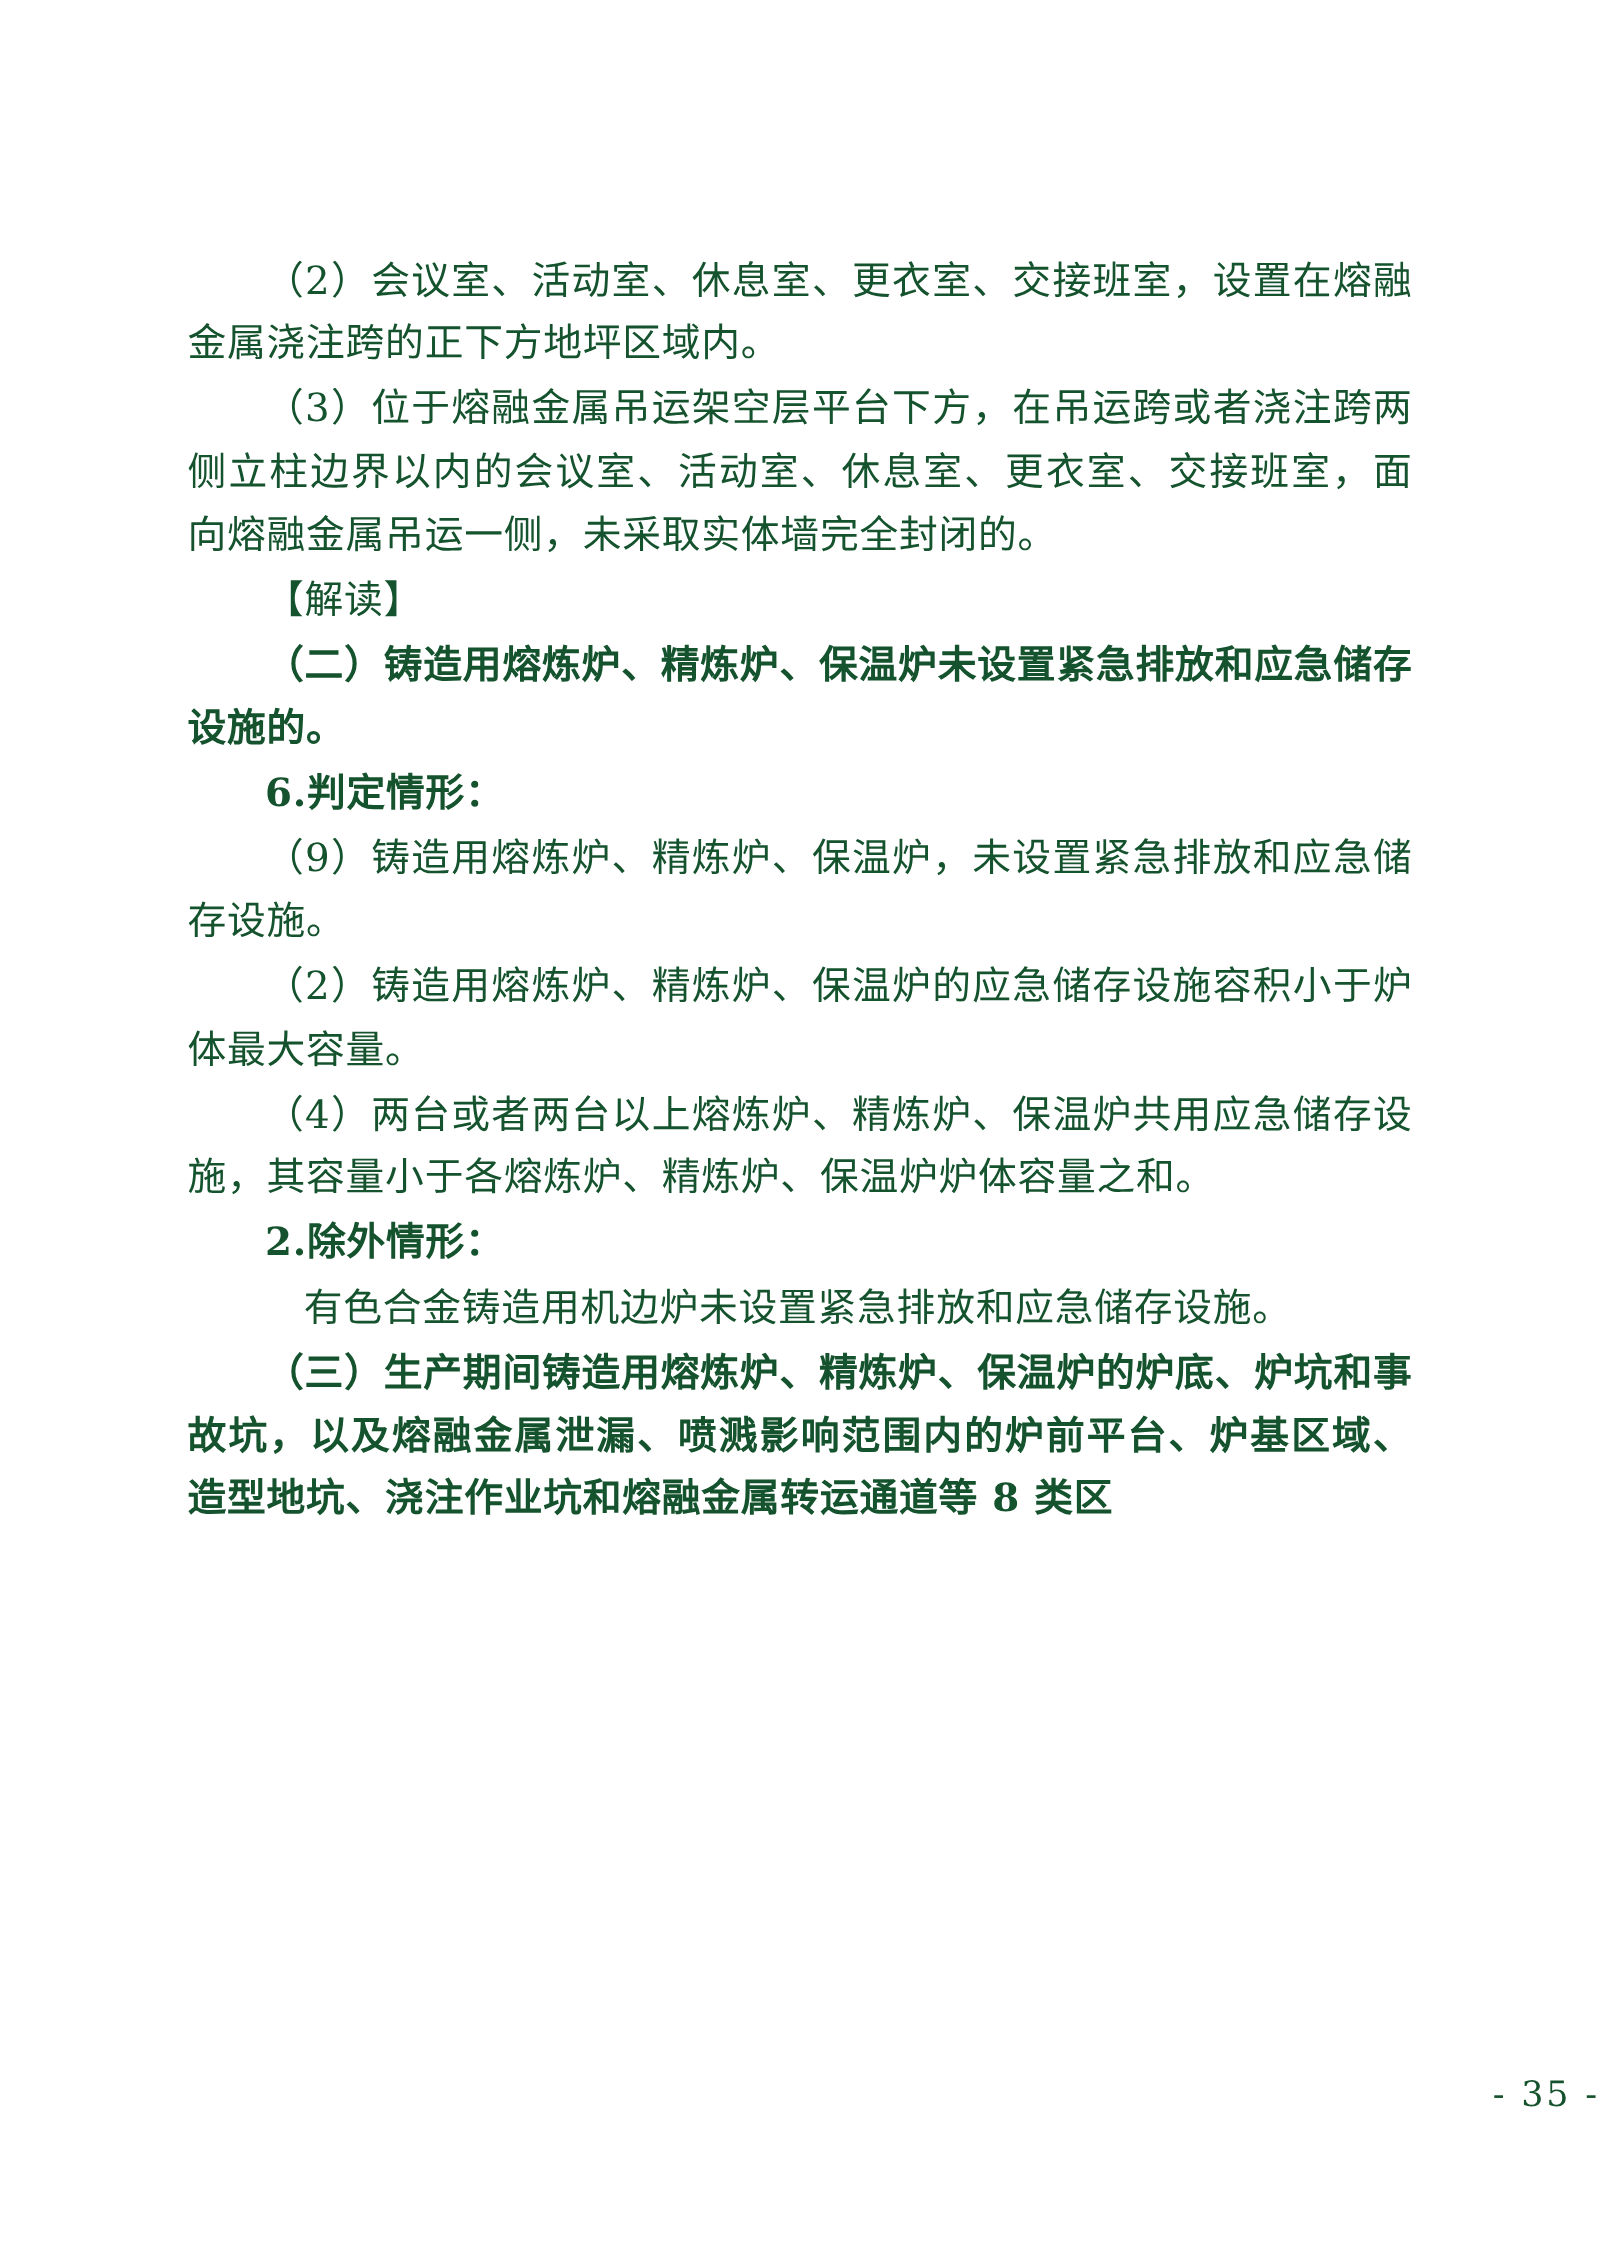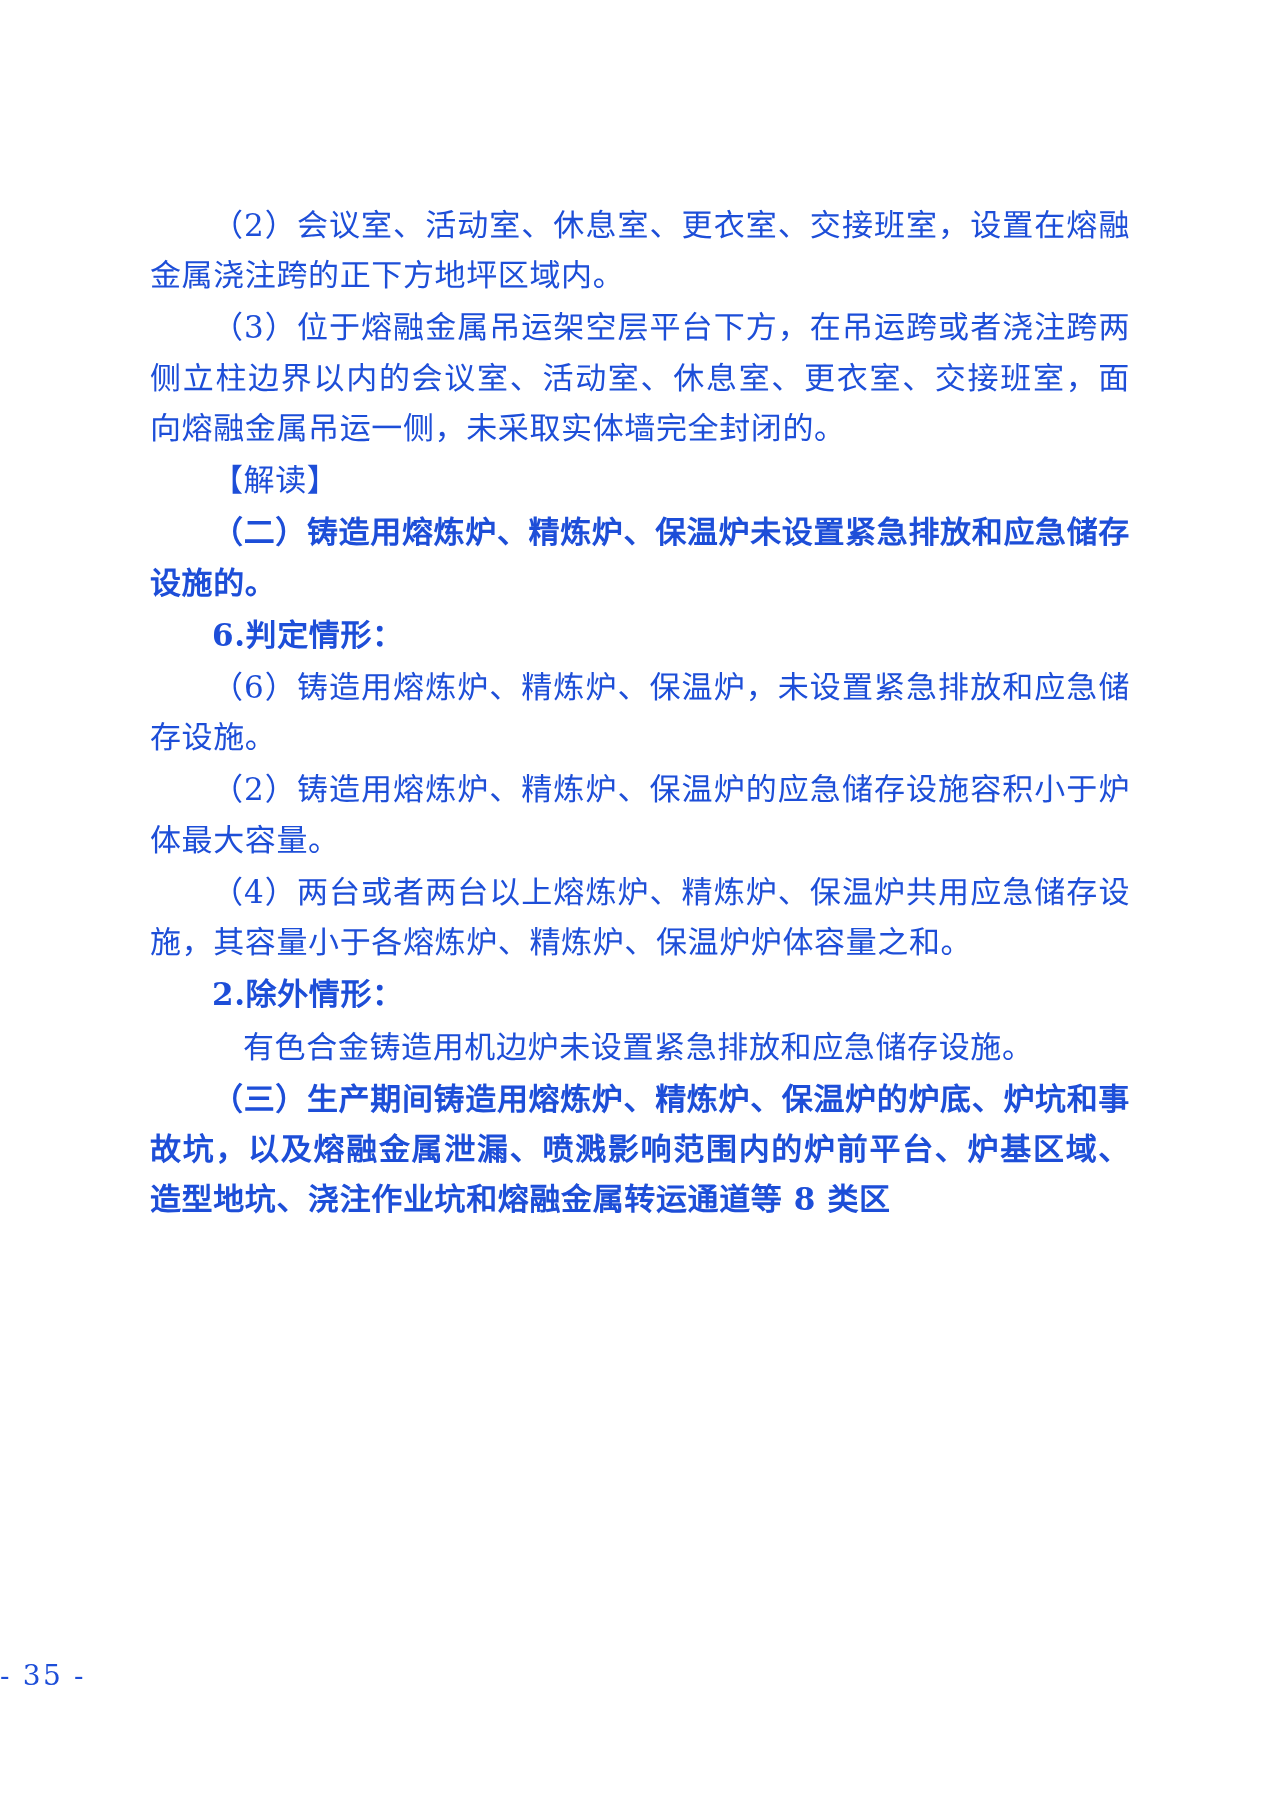--- a/index.html
+++ b/index.html
@@ -16,7 +16,7 @@
     box-sizing: border-box;
     padding: 200px 150px 0 150px;
     font-family: "DejaVu Serif", "Liberation Serif", serif;
-    color: #1d4ed8;
+    color: #14532d;
   }
   .body-text {
     font-size: 31px;

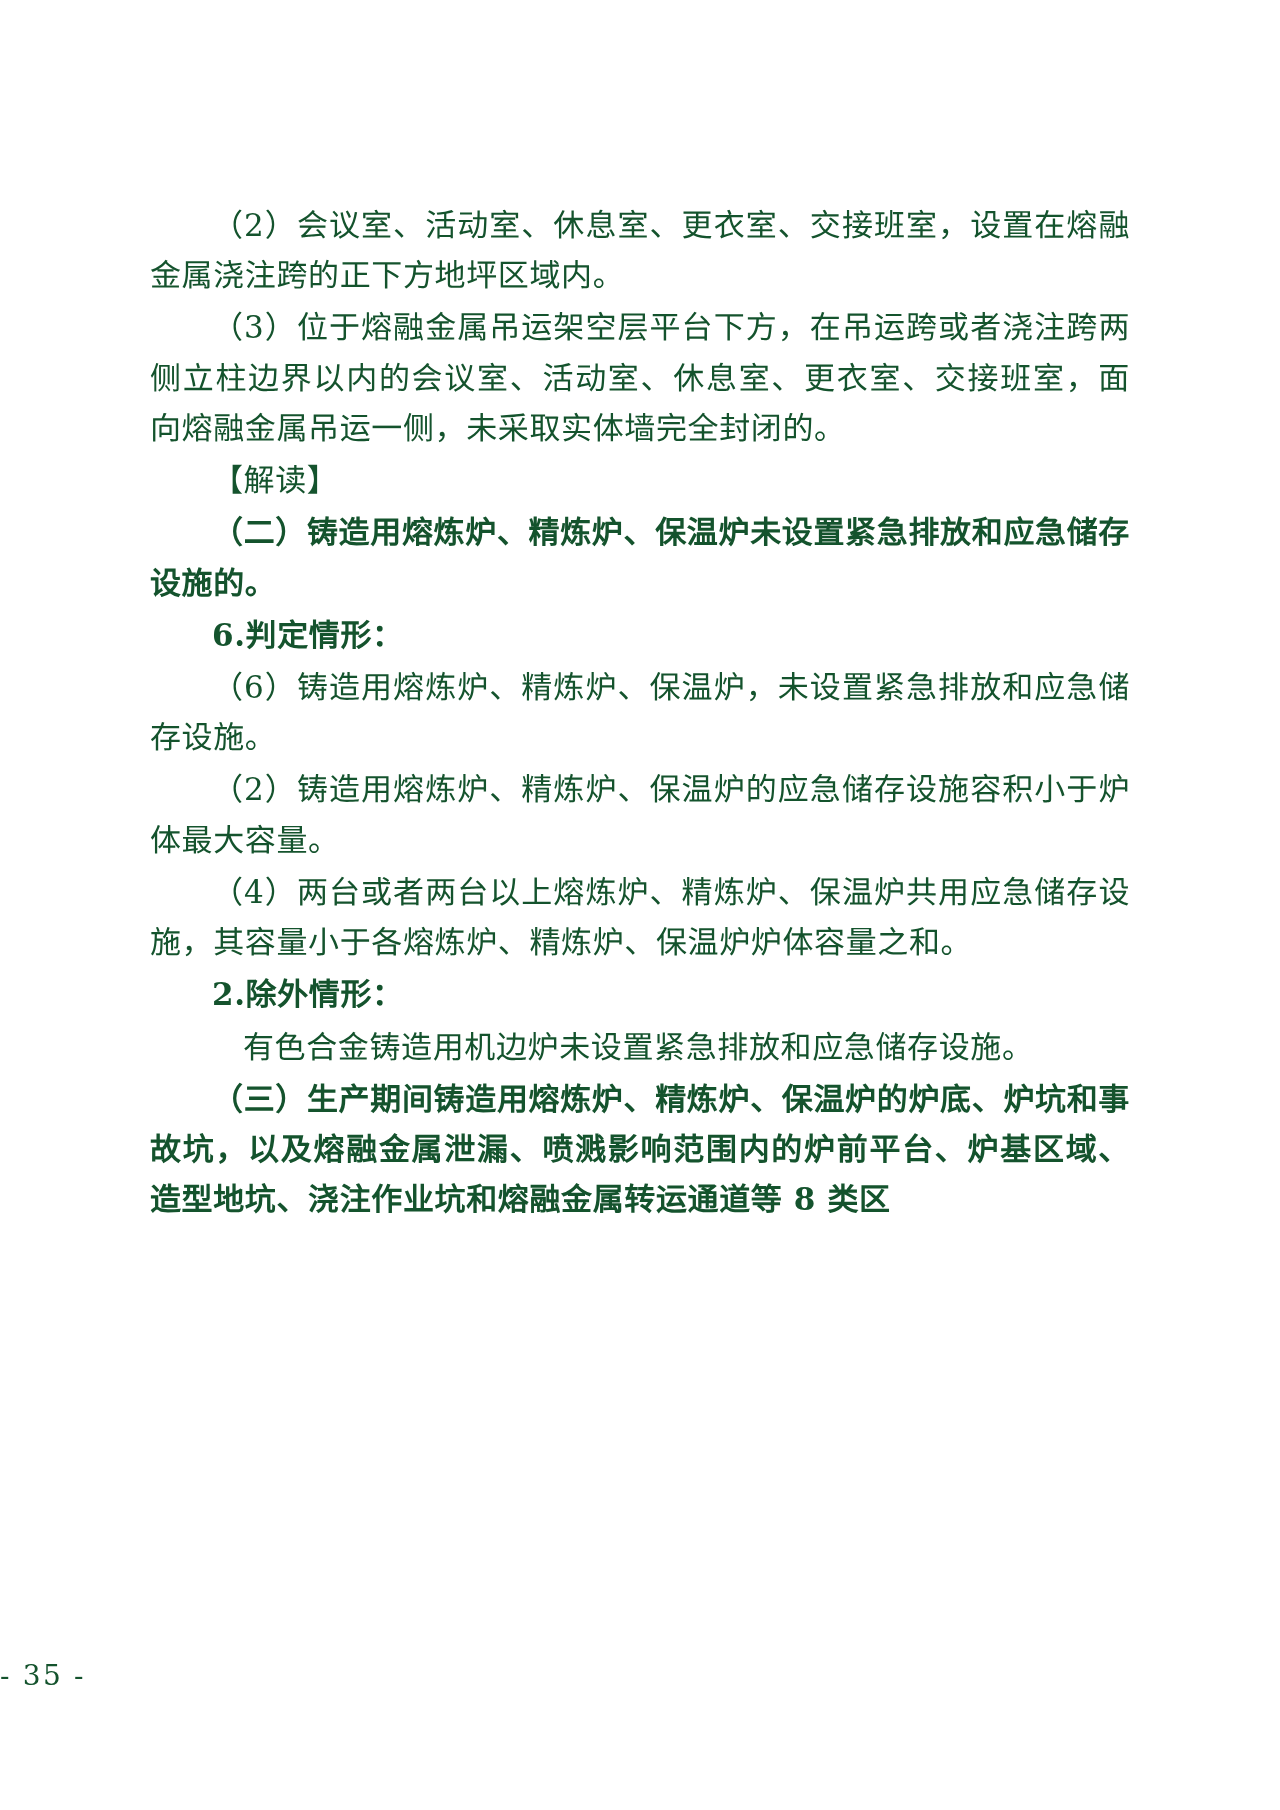--- a/index.html
+++ b/index.html
@@ -56,7 +56,7 @@
     <p class="para">【解读】</p>
     <p class="para bold">（二）铸造用熔炼炉、精炼炉、保温炉未设置紧急排放和应急储存设施的。</p>
     <p class="para bold">6.判定情形：</p>
-    <p class="para">（6）铸造用熔炼炉、精炼炉、保温炉，未设置紧急排放和应急储存设施。</p>
+    <p class="para">（9）铸造用熔炼炉、精炼炉、保温炉，未设置紧急排放和应急储存设施。</p>
     <p class="para">（2）铸造用熔炼炉、精炼炉、保温炉的应急储存设施容积小于炉体最大容量。</p>
     <p class="para">（4）两台或者两台以上熔炼炉、精炼炉、保温炉共用应急储存设施，其容量小于各熔炼炉、精炼炉、保温炉炉体容量之和。</p>
     <p class="para bold">2.除外情形：</p>

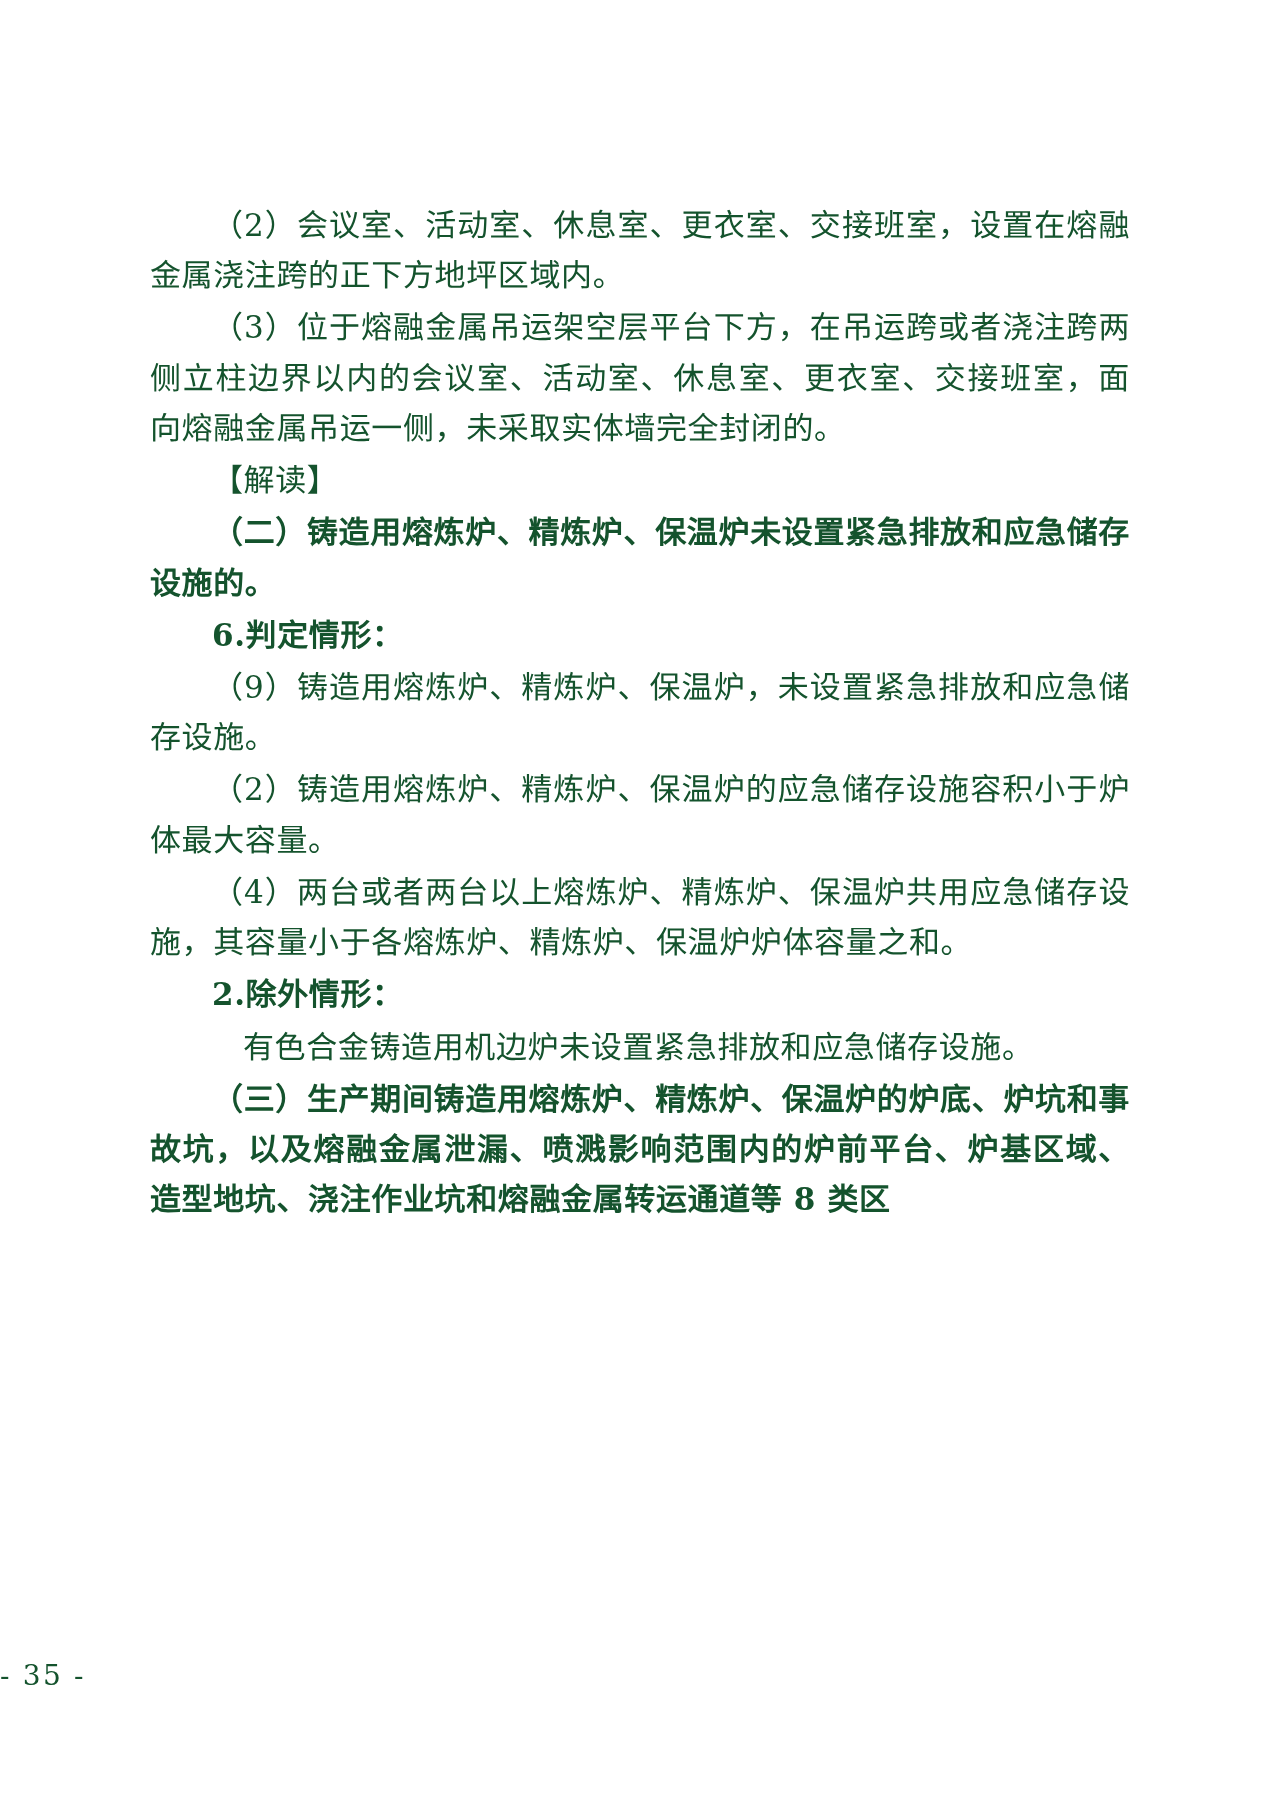--- a/index.html
+++ b/index.html
@@ -40,7 +40,7 @@
     left: 0;
     right: 0;
     bottom: 118px;
-    text-align: left;
+    text-align: right;
     font-size: 28px;
     font-family: "DejaVu Serif", "Liberation Serif", serif;
     letter-spacing: 0.08em;

